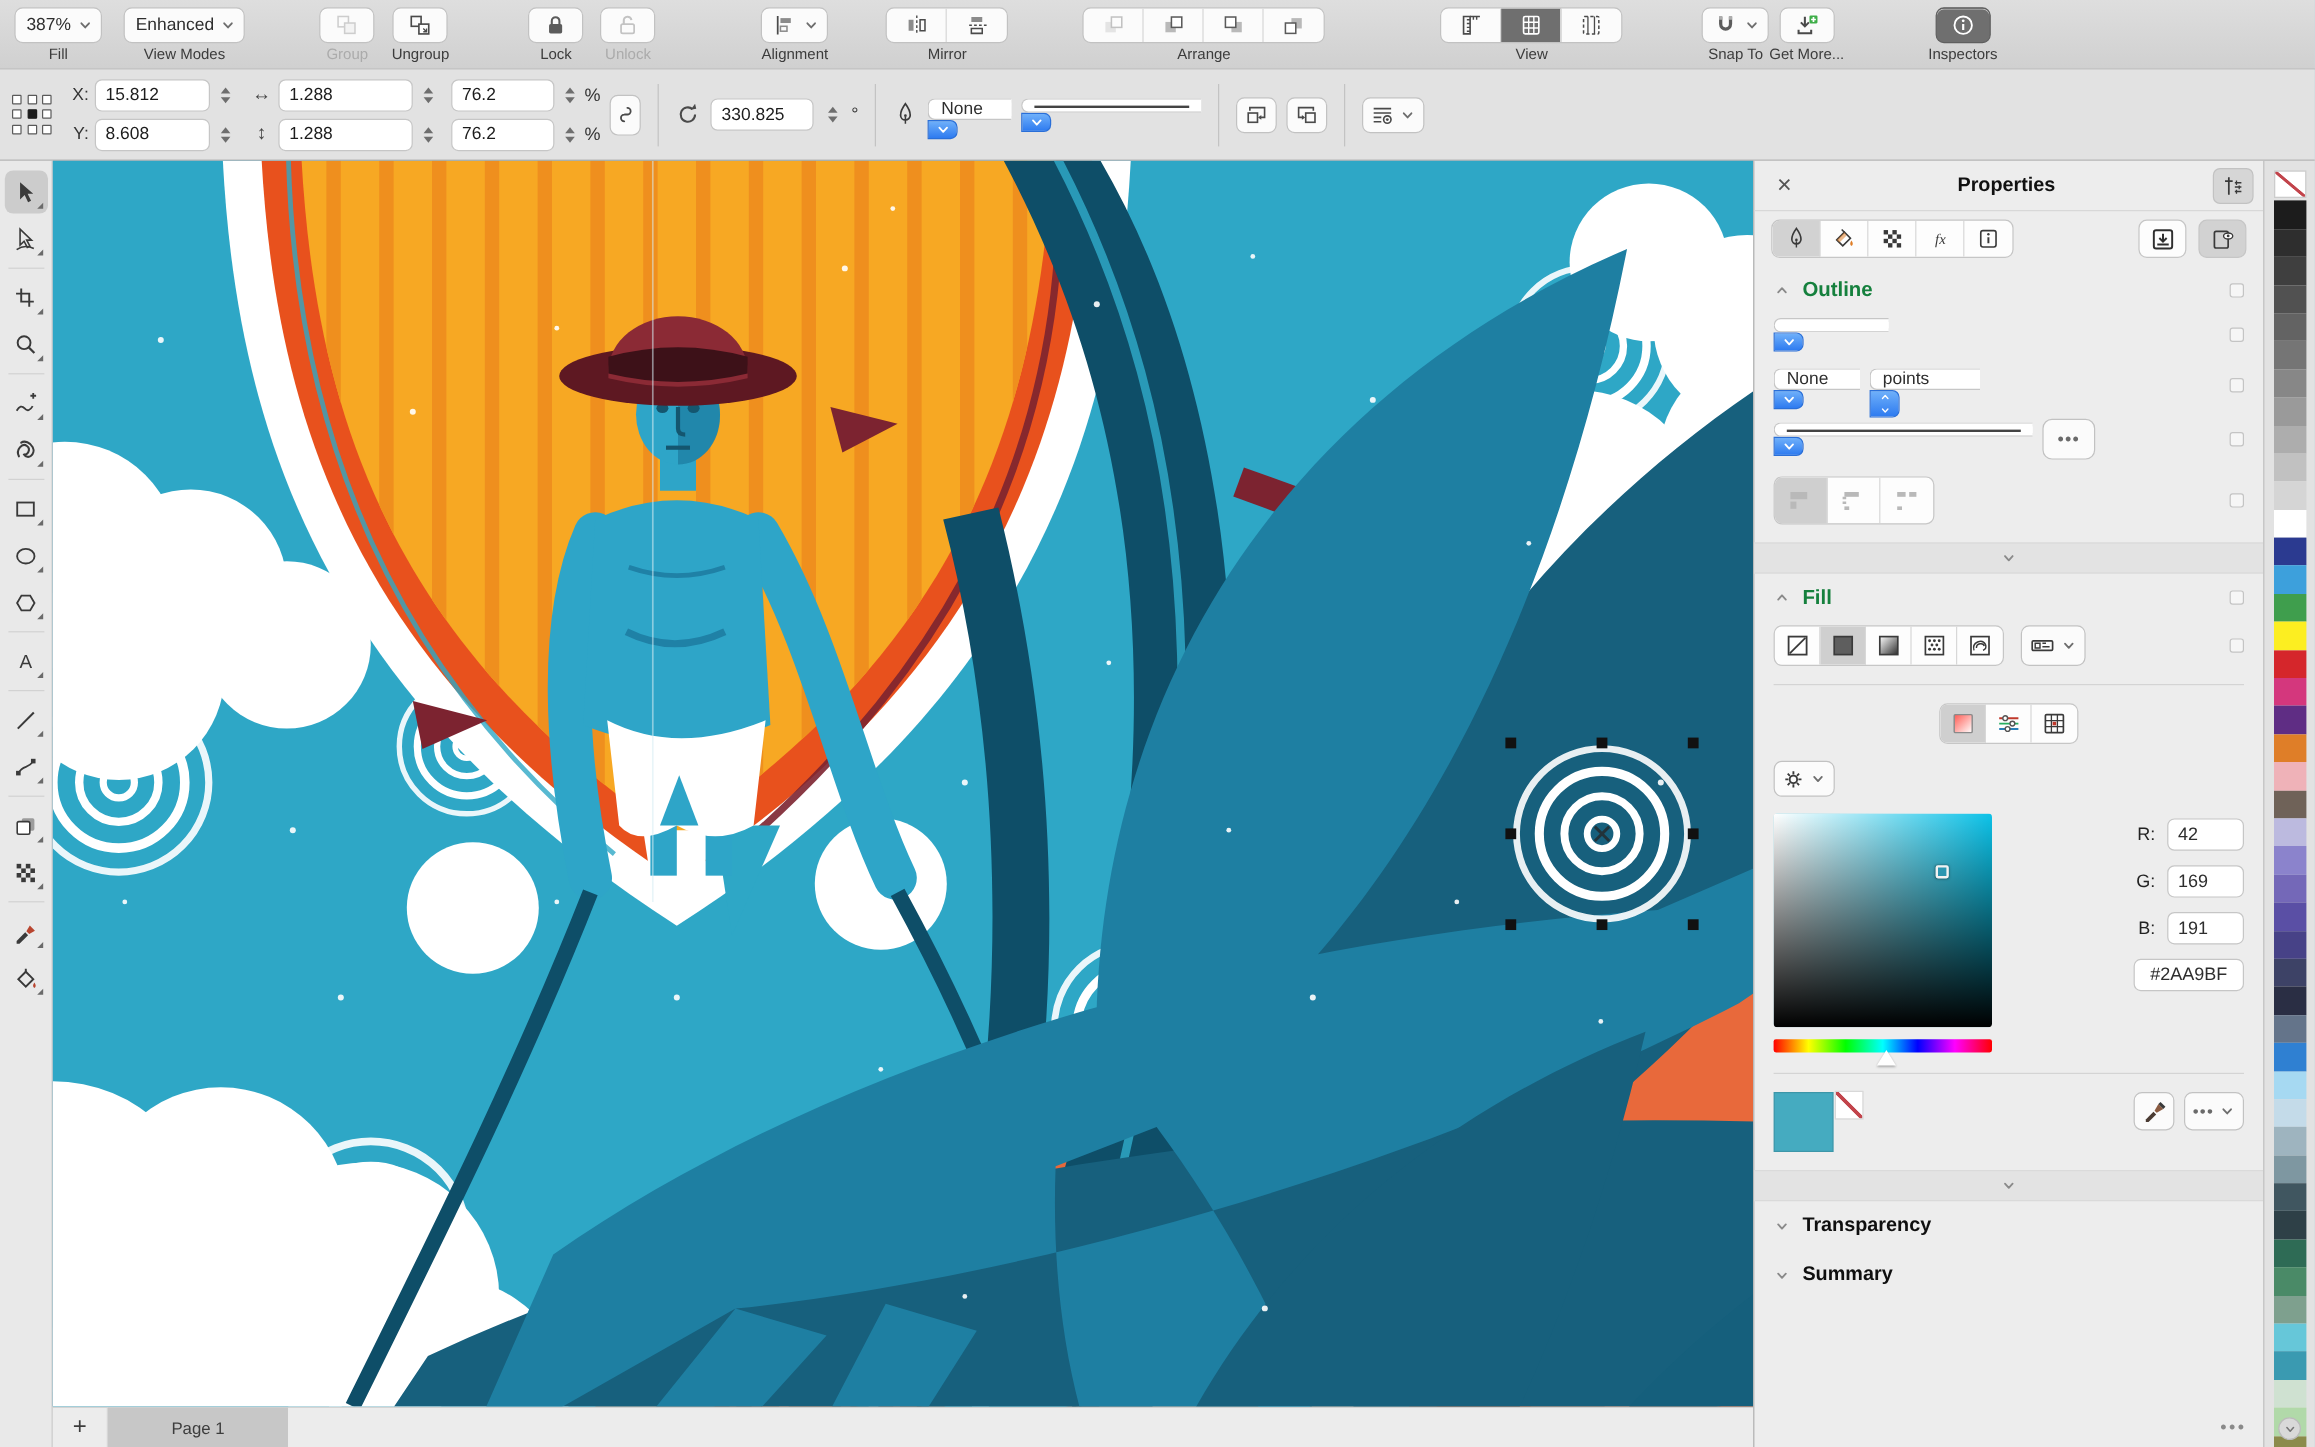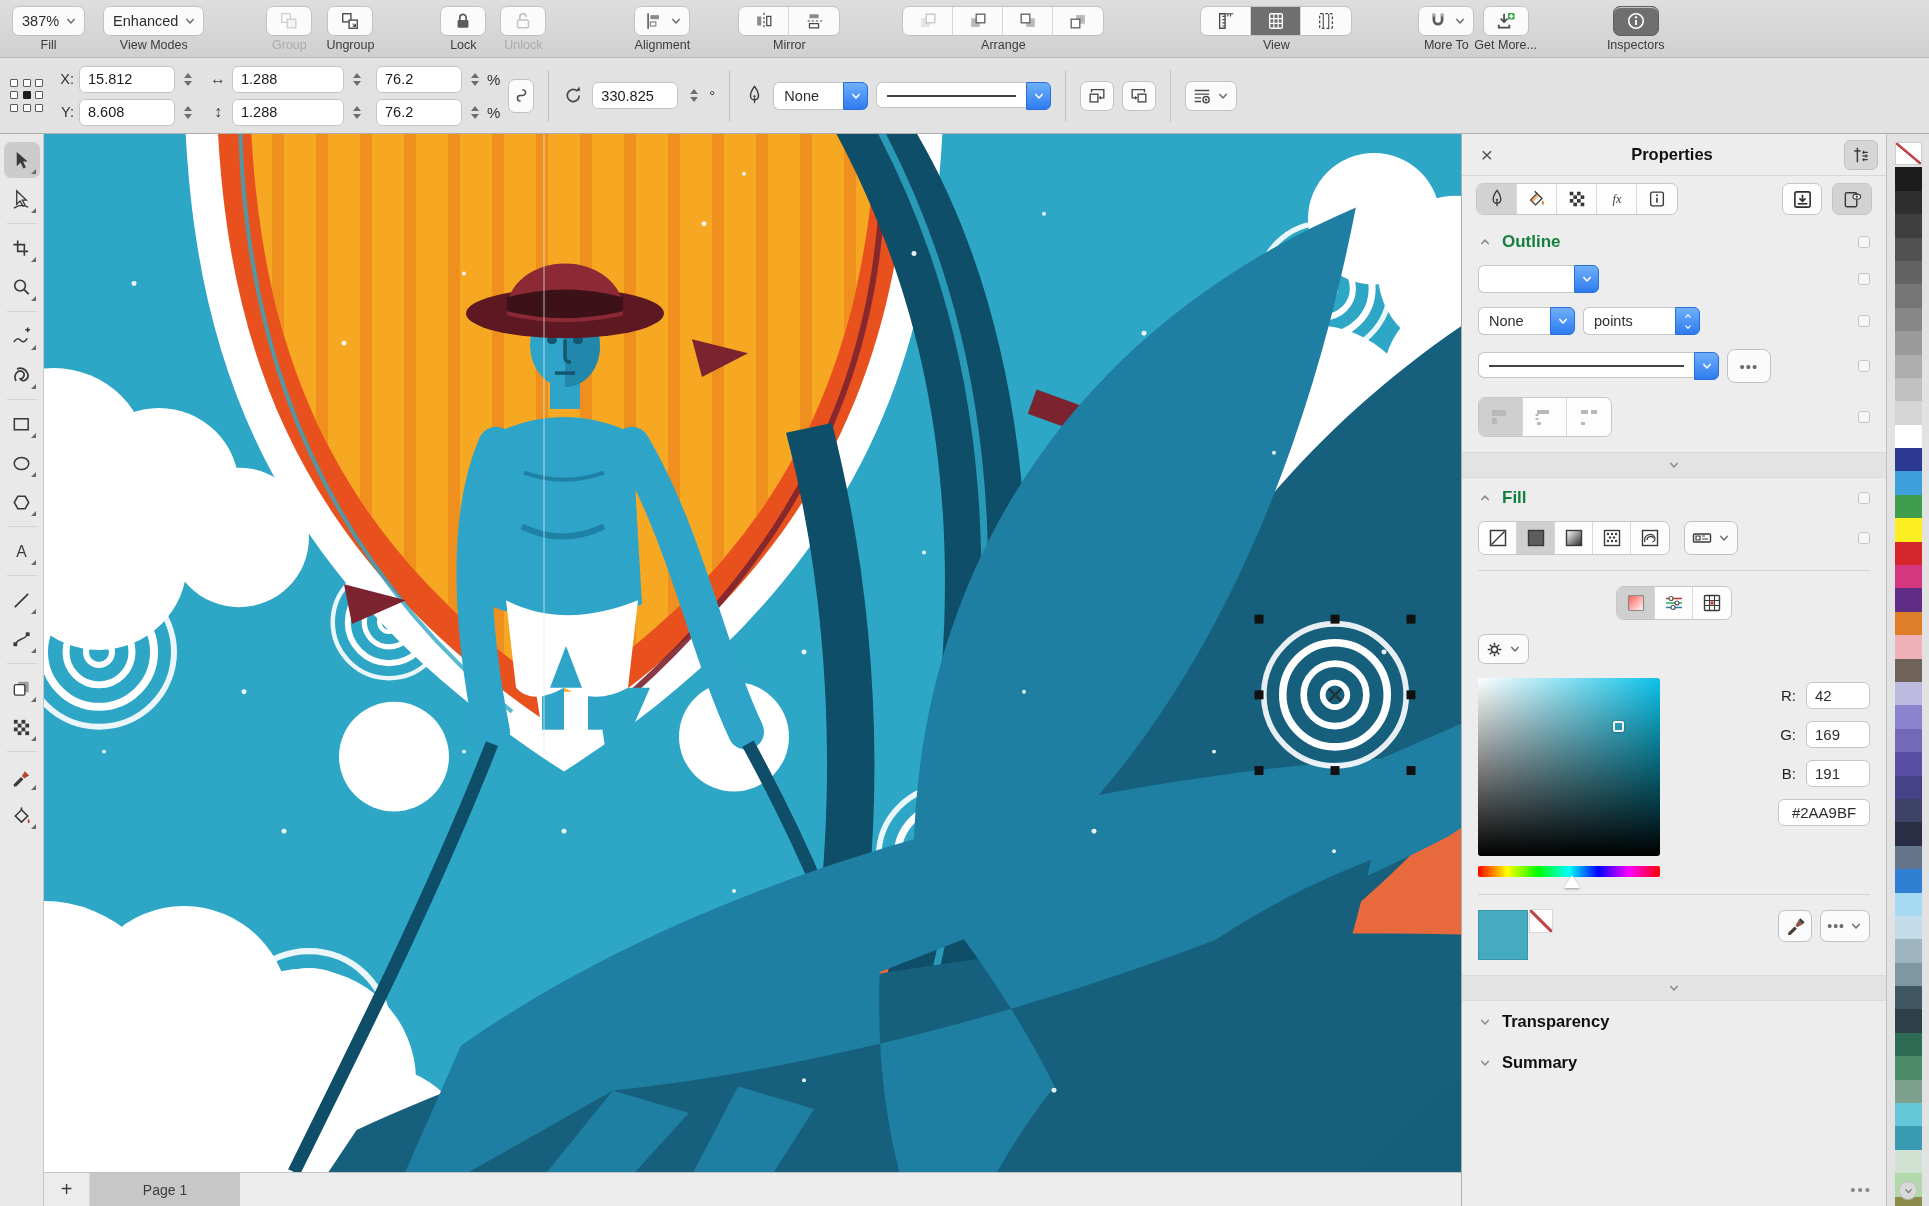--- a/index.html
+++ b/index.html
@@ -552,7 +552,7 @@
             </svg>
           </button>
         </div>
-      <span class="tlabel">More To</span>
+      <span class="tlabel">Snap To</span>
     </div>
     <div class="tgroup" style="">
       <div class="tbtns">

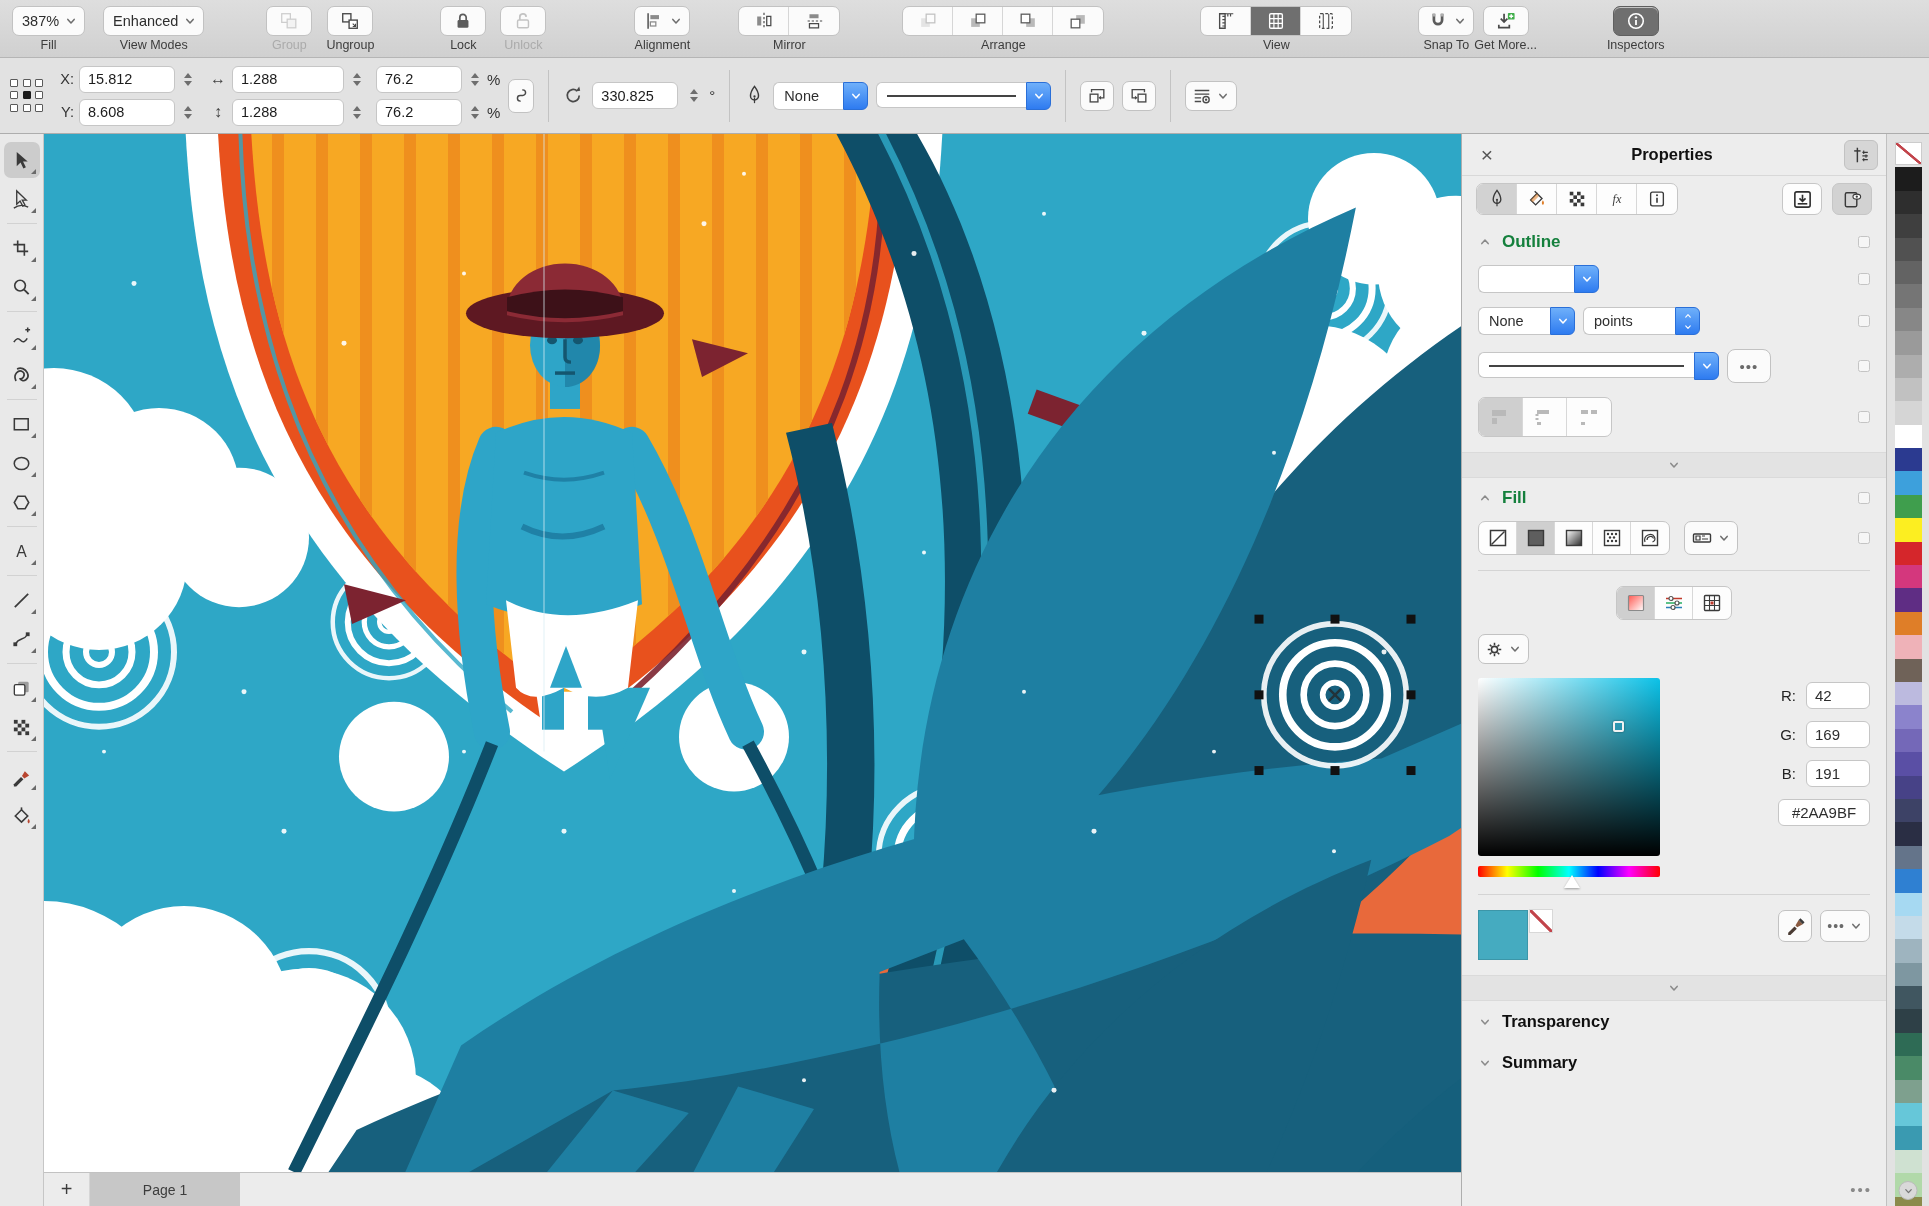--- a/index.html
+++ b/index.html
@@ -50,7 +50,7 @@
   .pct { font-size:15px; color:#333; }
   .ratio { width:26px; height:34px; background:#fbfbfb; border:1px solid #c2c2c2; border-radius:7px; display:flex; align-items:center; justify-content:center; }
   .psep { width:1px; height:52px; background:#c3c3c3; margin:0 6px; }
-  .ddfield { display:flex; height:28px; }
+  .ddfield { display:flex; height:28px;flex-direction:column; }
   .ddfield .val { background:#fff; border:1px solid #c6c6c6; border-right:none; border-radius:6px 0 0 6px; padding:0 10px; display:flex; align-items:center; font-size:14.5px; min-width:70px; }
   .bluebtn { width:25px; border-radius:0 6px 6px 0; background:linear-gradient(#6fb0fa,#2e7bf0); border:1px solid #2a6fd8; display:flex; align-items:center; justify-content:center; flex-direction:column; gap:1px; }
   .bluebtn svg { stroke:#fff; }

